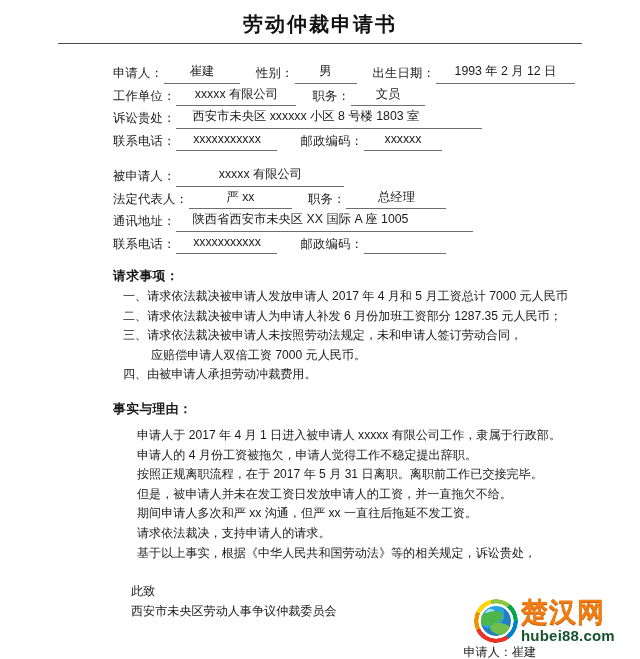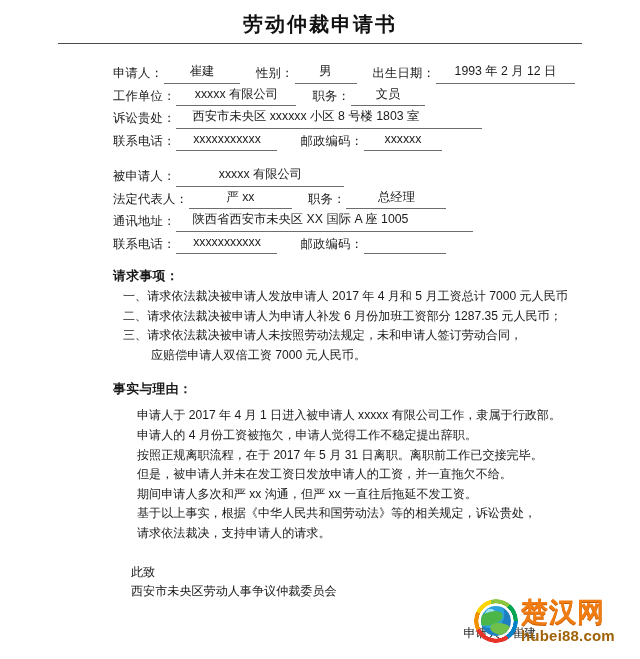--- a/index.html
+++ b/index.html
@@ -310,6 +310,7 @@
       <div class="claim-line">二、请求依法裁决被申请人为申请人补发 6 月份加班工资部分 1287.35 元人民币；</div>
       <div class="claim-line">三、请求依法裁决被申请人未按照劳动法规定，未和申请人签订劳动合同，</div>
       <div class="claim-line cont">应赔偿申请人双倍工资 7000 元人民币。</div>
+      <div class="claim-line">四、由被申请人承担劳动冲裁费用。</div>
     </div>
 
     <div class="spacer-12"></div>

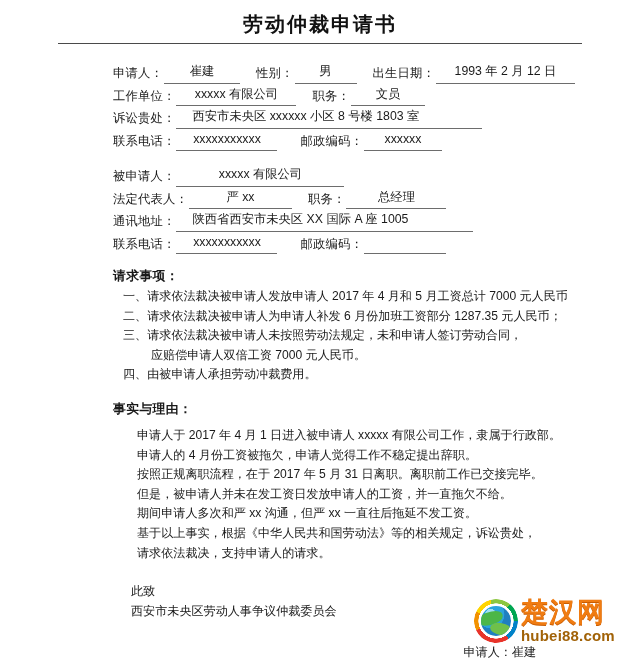--- a/index.html
+++ b/index.html
@@ -323,8 +323,8 @@
       <div class="fact-line">按照正规离职流程，在于 2017 年 5 月 31 日离职。离职前工作已交接完毕。</div>
       <div class="fact-line">但是，被申请人并未在发工资日发放申请人的工资，并一直拖欠不给。</div>
       <div class="fact-line">期间申请人多次和严 xx 沟通，但严 xx 一直往后拖延不发工资。</div>
+      <div class="fact-line">请求依法裁决，支持申请人的请求。</div>
       <div class="fact-line">基于以上事实，根据《中华人民共和国劳动法》等的相关规定，诉讼贵处，</div>
-      <div class="fact-line">请求依法裁决，支持申请人的请求。</div>
     </div>
 
     <div class="spacer-12"></div>

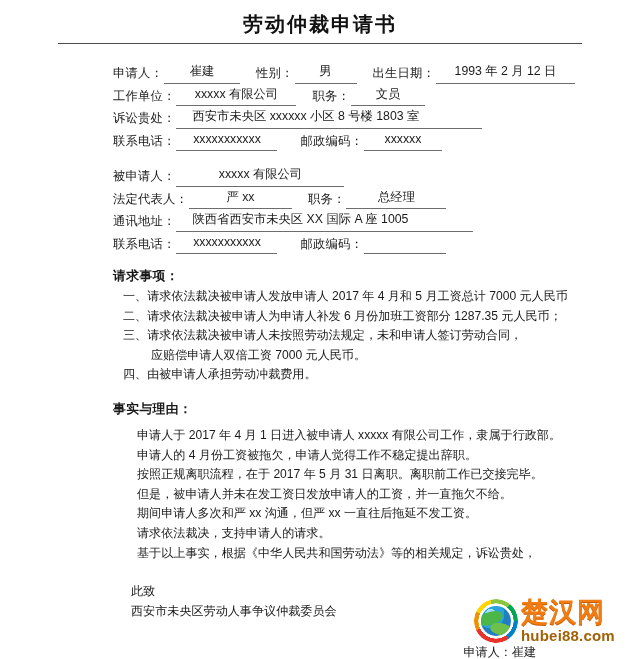--- a/index.html
+++ b/index.html
@@ -219,7 +219,7 @@
   .wm-en {
     font-size: 15px;
     font-weight: bold;
-    color: #a16207;
+    color: #14532d;
     letter-spacing: 0.2px;
     margin-top: 2px;
   }

